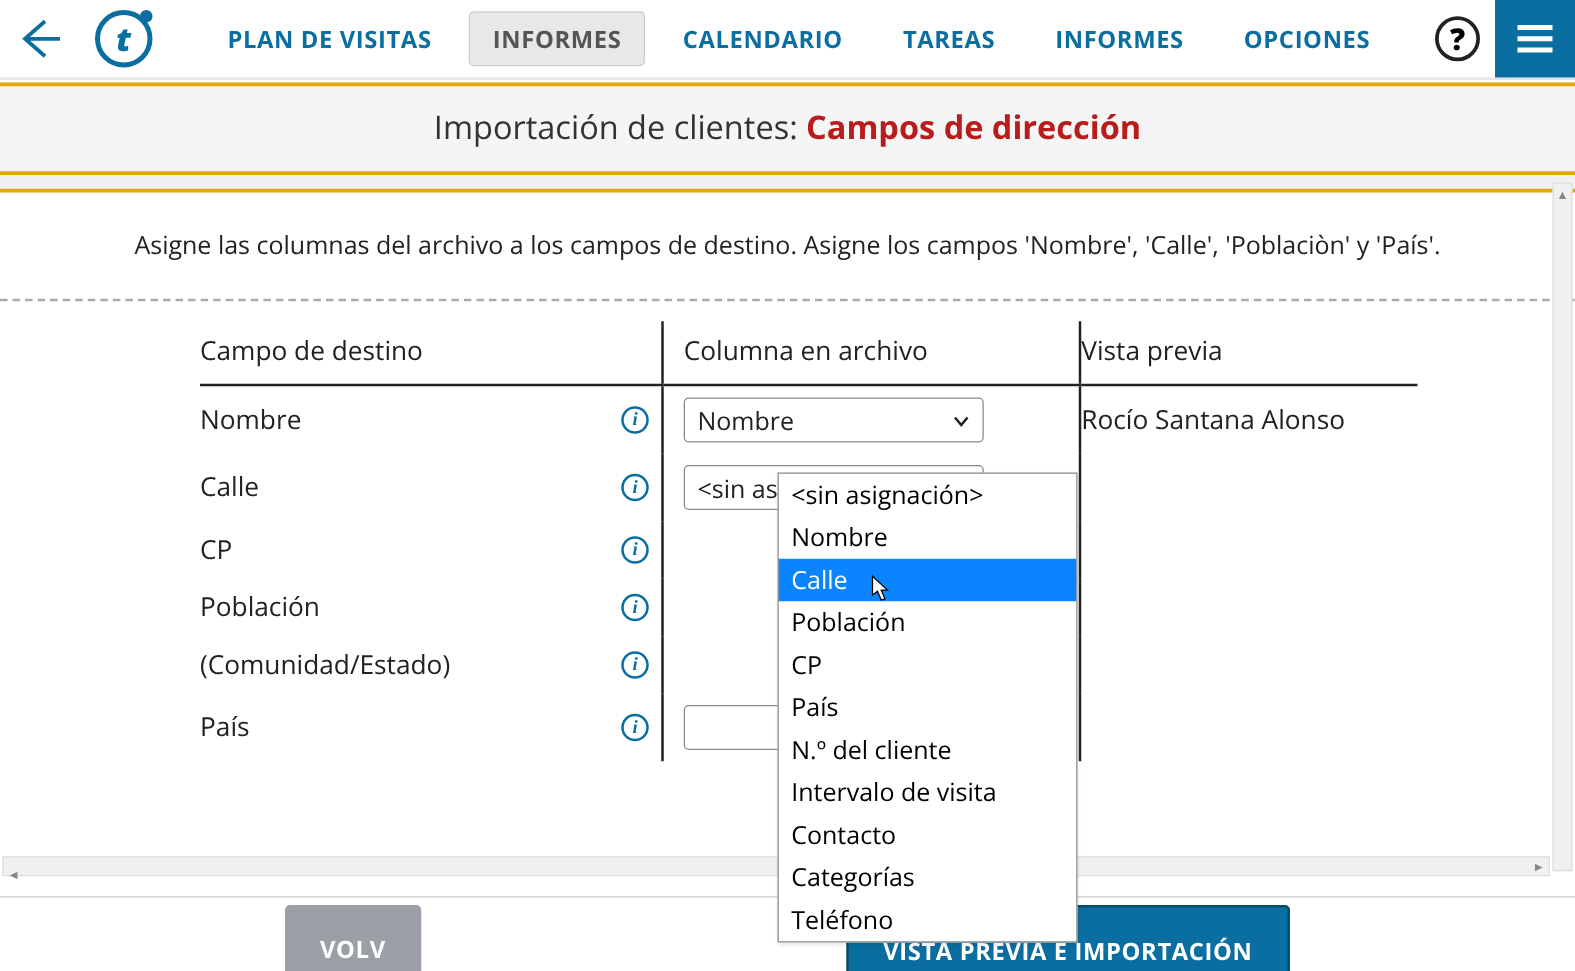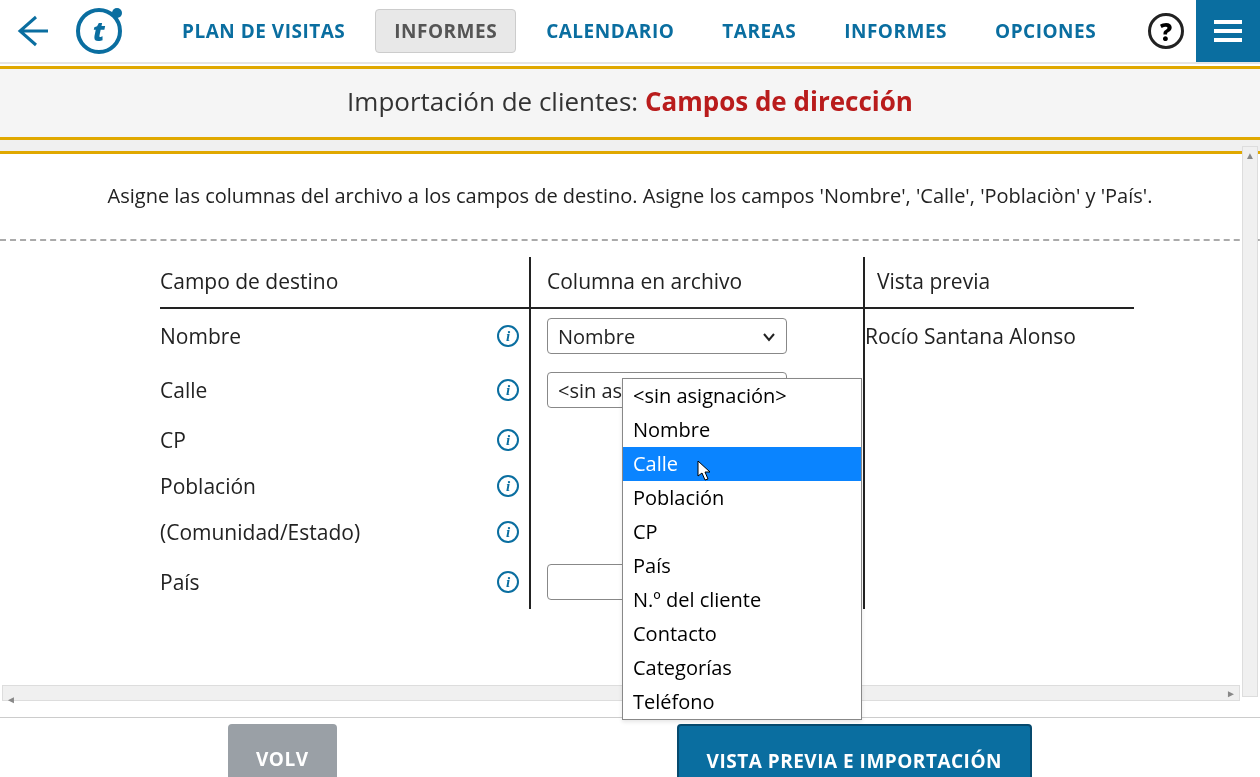--- a/index.html
+++ b/index.html
@@ -36,7 +36,7 @@
   .map-table th { text-align: left; font-weight: 400; font-size: 21px; color: #222; padding: 10px 16px 12px 0; border-bottom: 2px solid #222; vertical-align: bottom; }
   .map-table th.col-dest { width: 370px; }
   .map-table th.col-file { width: 330px; border-left: 2px solid #222; padding-left: 16px; }
-  .map-table th.col-prev { width: 270px; border-left: 2px solid #222; padding-left: 12px; }
+  .map-table th.col-prev { width: 270px; border-left: 2px solid #222; padding-left: 0; }
   .map-table td { font-size: 21px; color: #222; padding: 9px 16px 9px 0; vertical-align: middle; }
   .map-table td.cell-dest { position: relative; }
   .map-table td.cell-file { border-left: 2px solid #222; padding-left: 16px; }

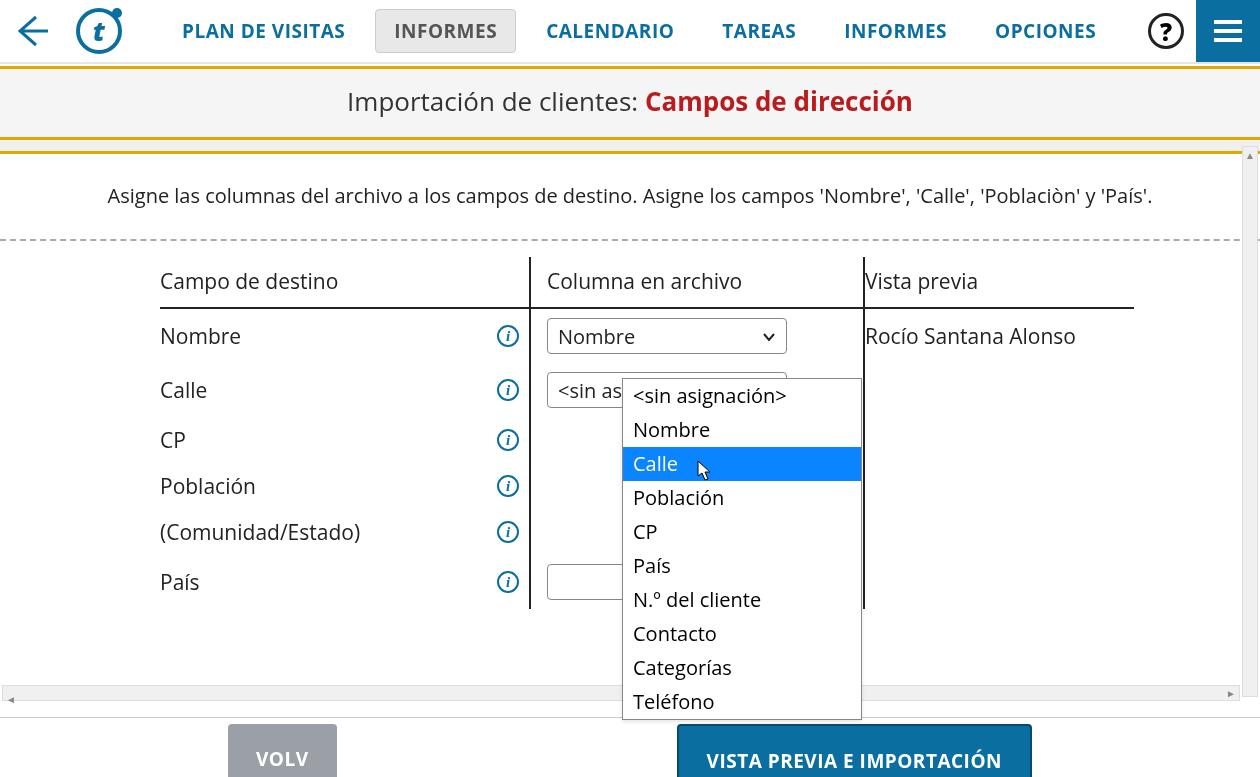--- a/index.html
+++ b/index.html
@@ -182,6 +182,7 @@
     <div class="dropdown-item">CP</div>
     <div class="dropdown-item">País</div>
     <div class="dropdown-item">N.º del cliente</div>
+    <div class="dropdown-item">Intervalo de visita</div>
     <div class="dropdown-item">Contacto</div>
     <div class="dropdown-item">Categorías</div>
     <div class="dropdown-item">Teléfono</div>

